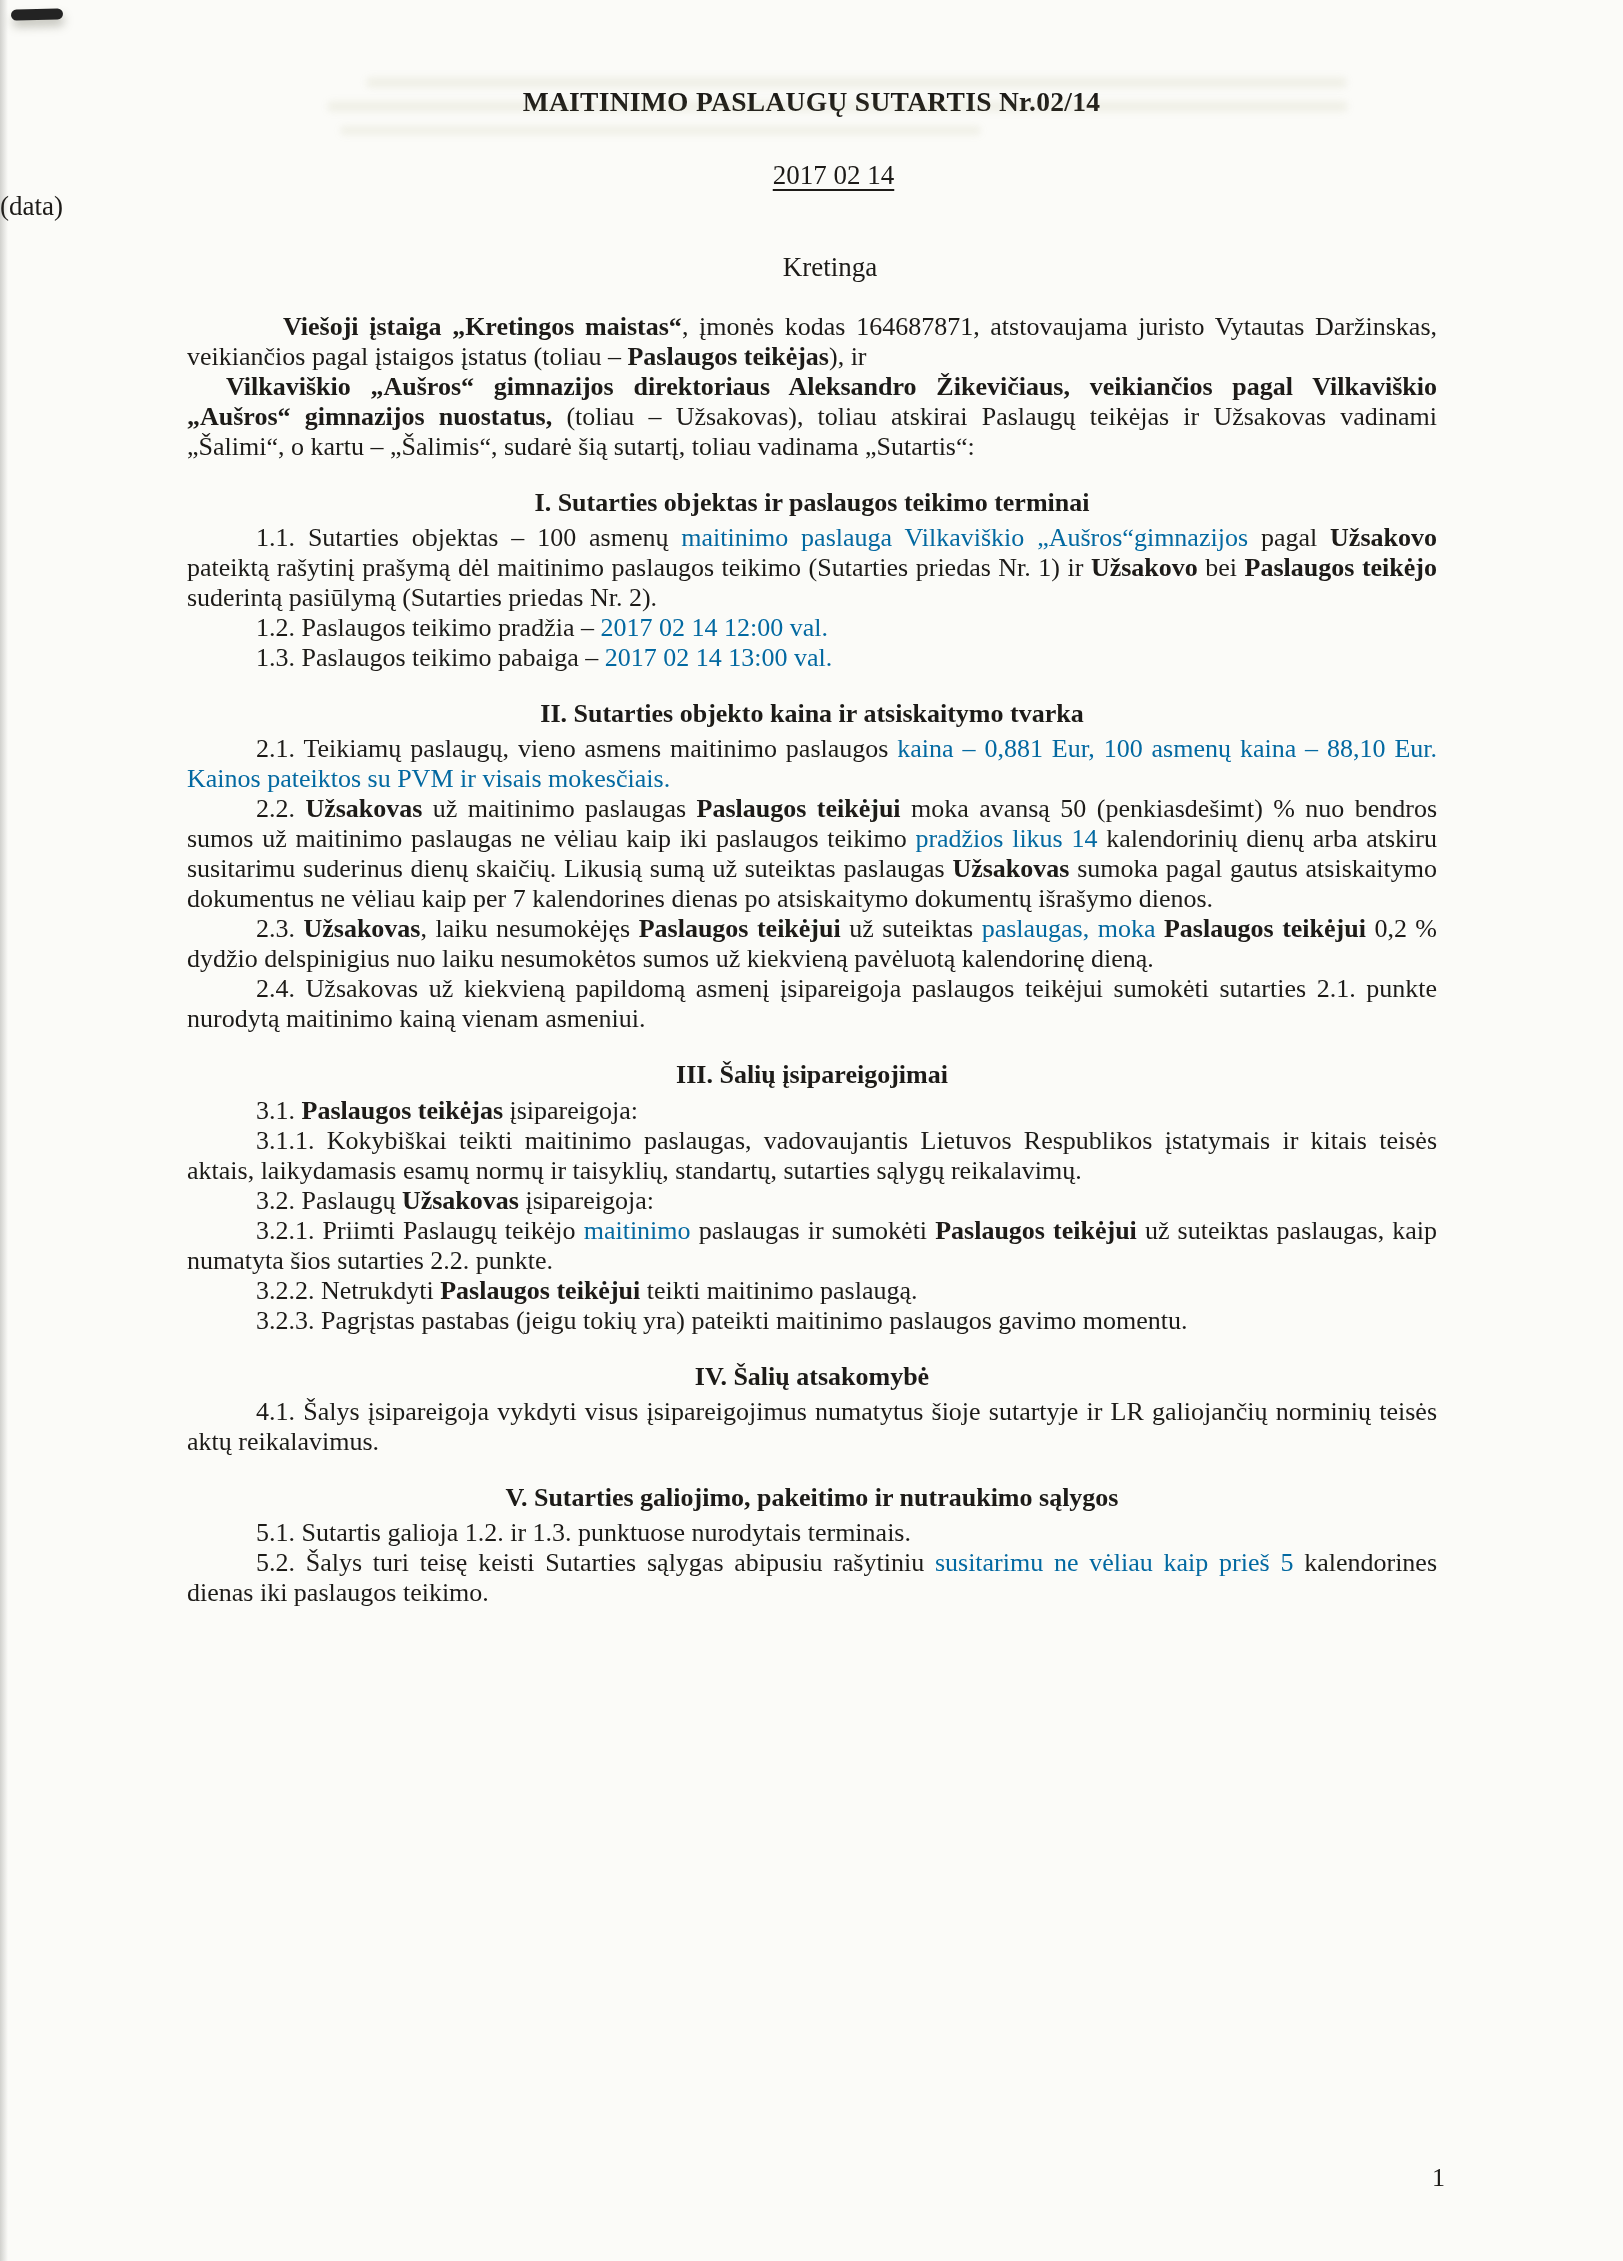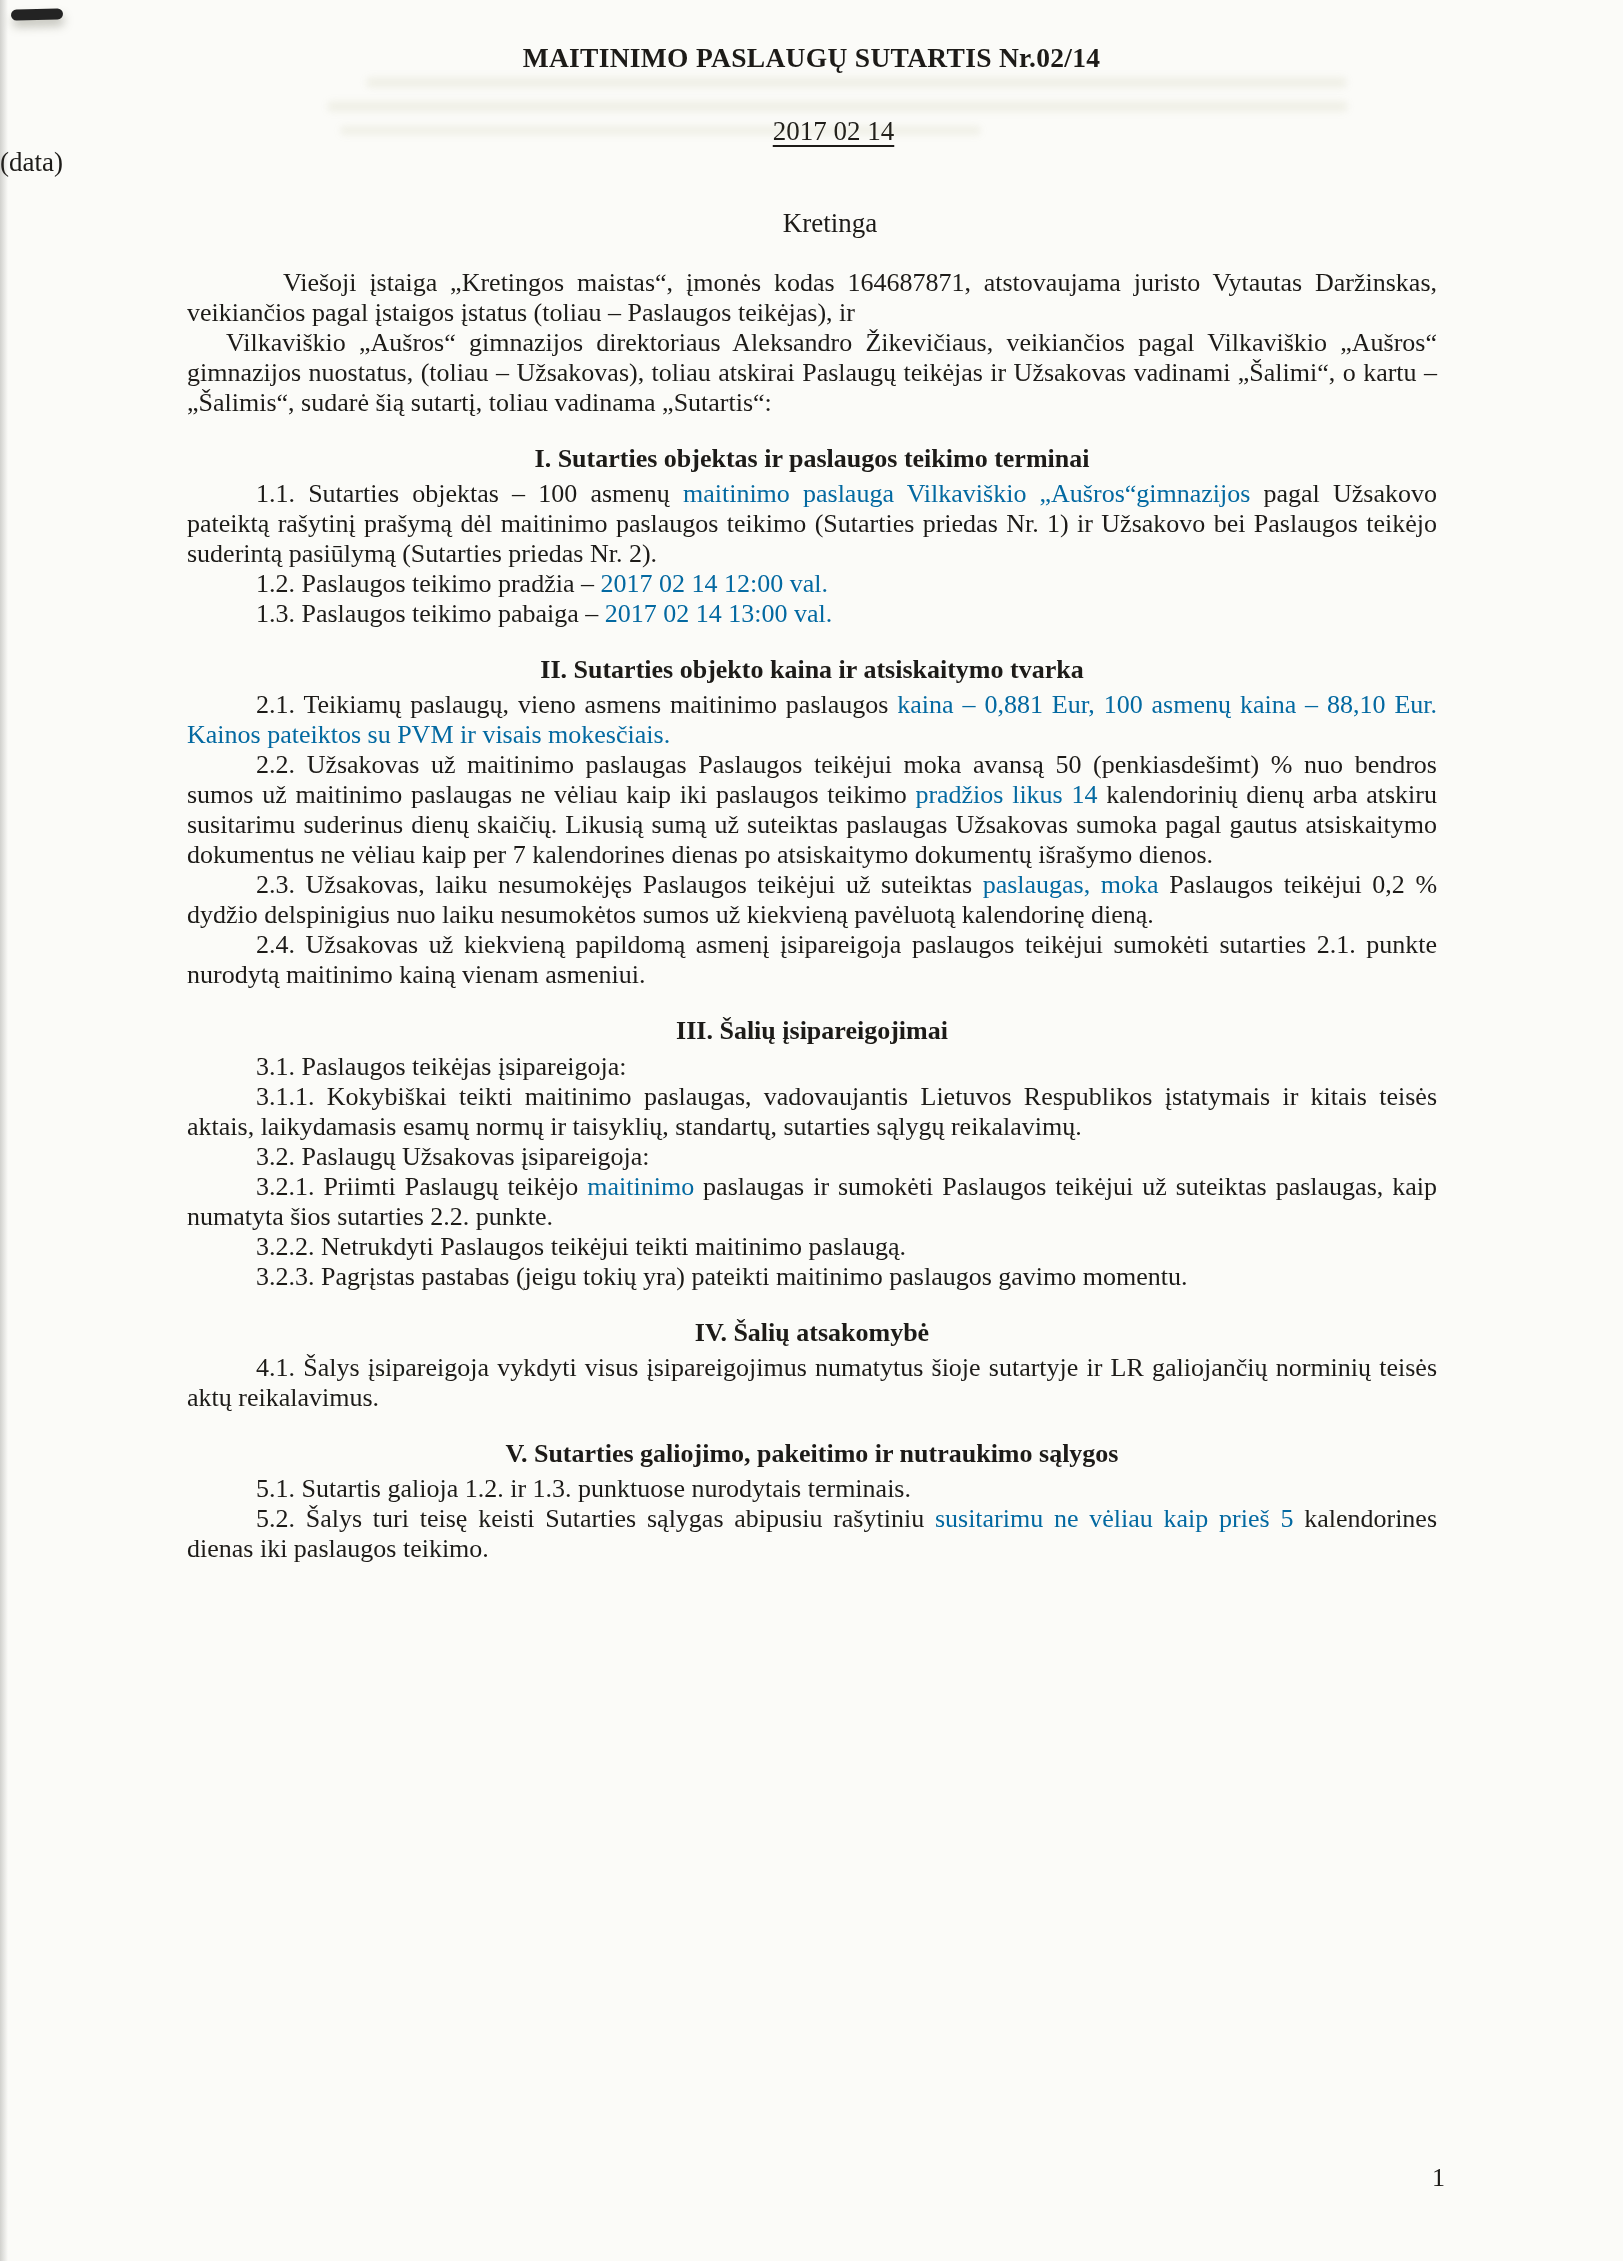--- a/index.html
+++ b/index.html
@@ -49,7 +49,7 @@
 
   .title {
     margin: 0;
-    padding-top: 42px;
+    padding-top: 86px;
     text-align: center;
     font-size: 27.5px;
     font-weight: bold;

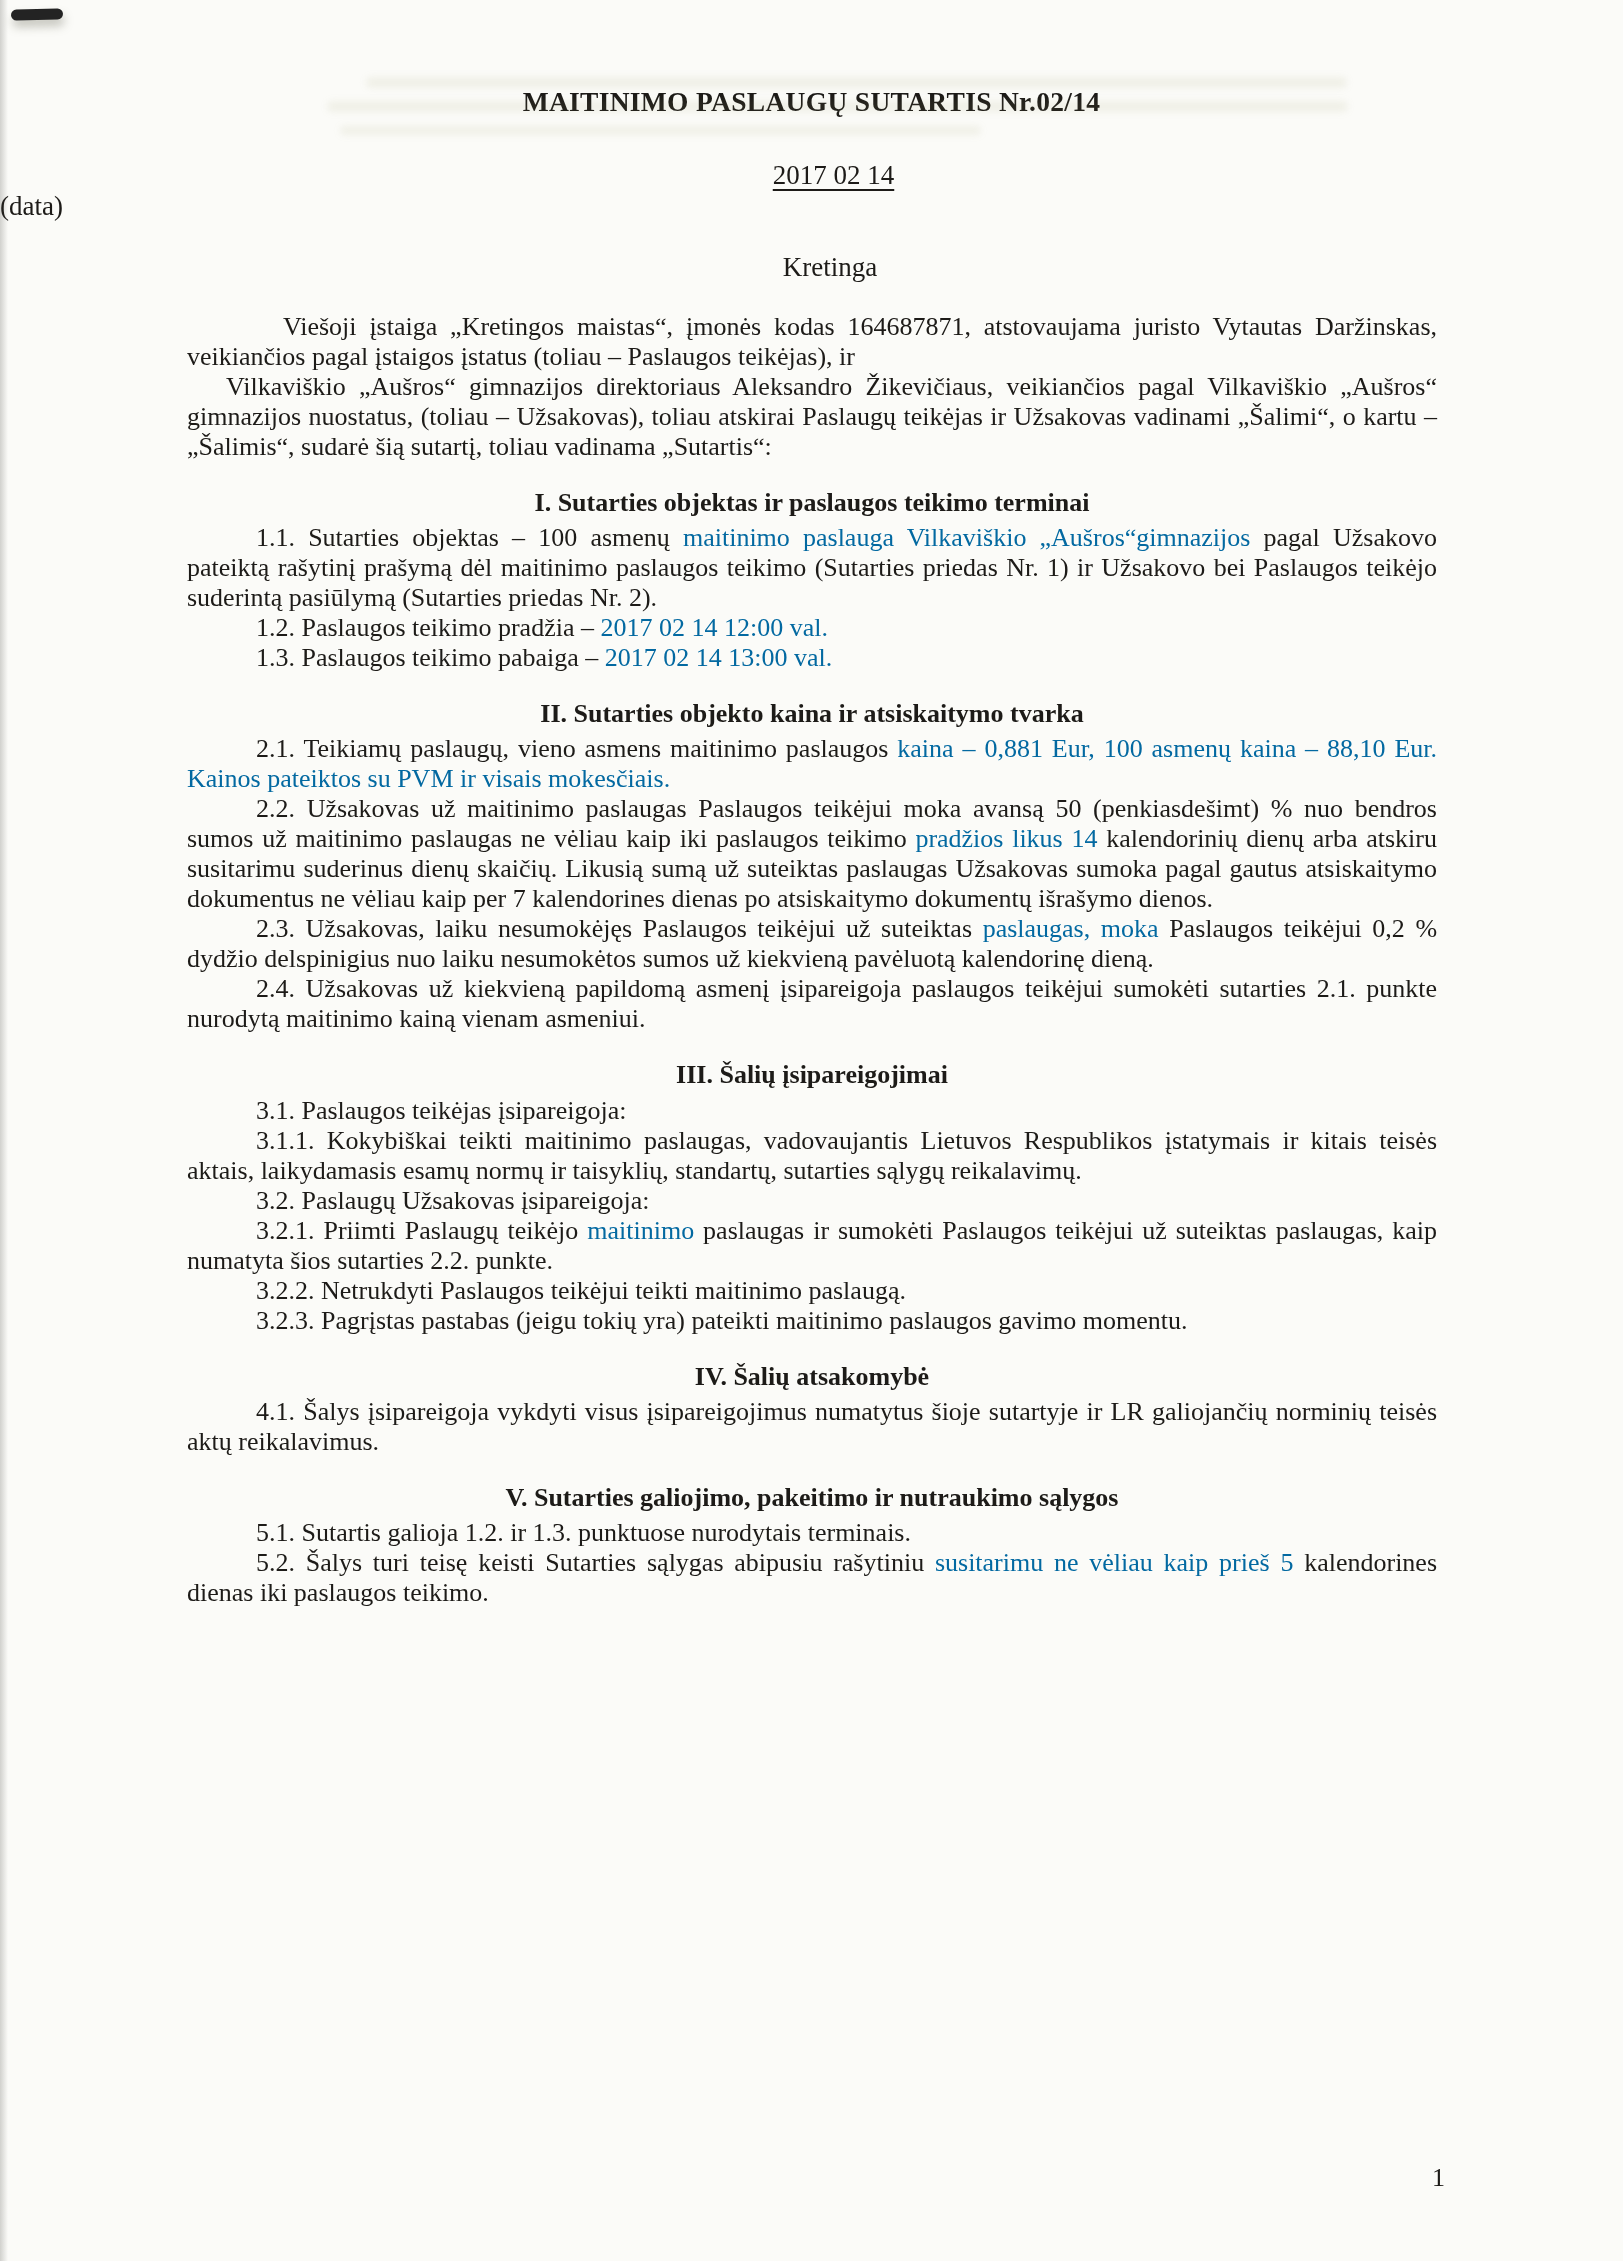--- a/index.html
+++ b/index.html
@@ -92,7 +92,7 @@
     text-align: center;
     margin: 26px 0 5.2px 0;
   }
-  .b { font-weight: normal; }
+  .b { font-weight: bold; }
   .faded { color: #0369a1; }
   .page-number {
     position: absolute;

